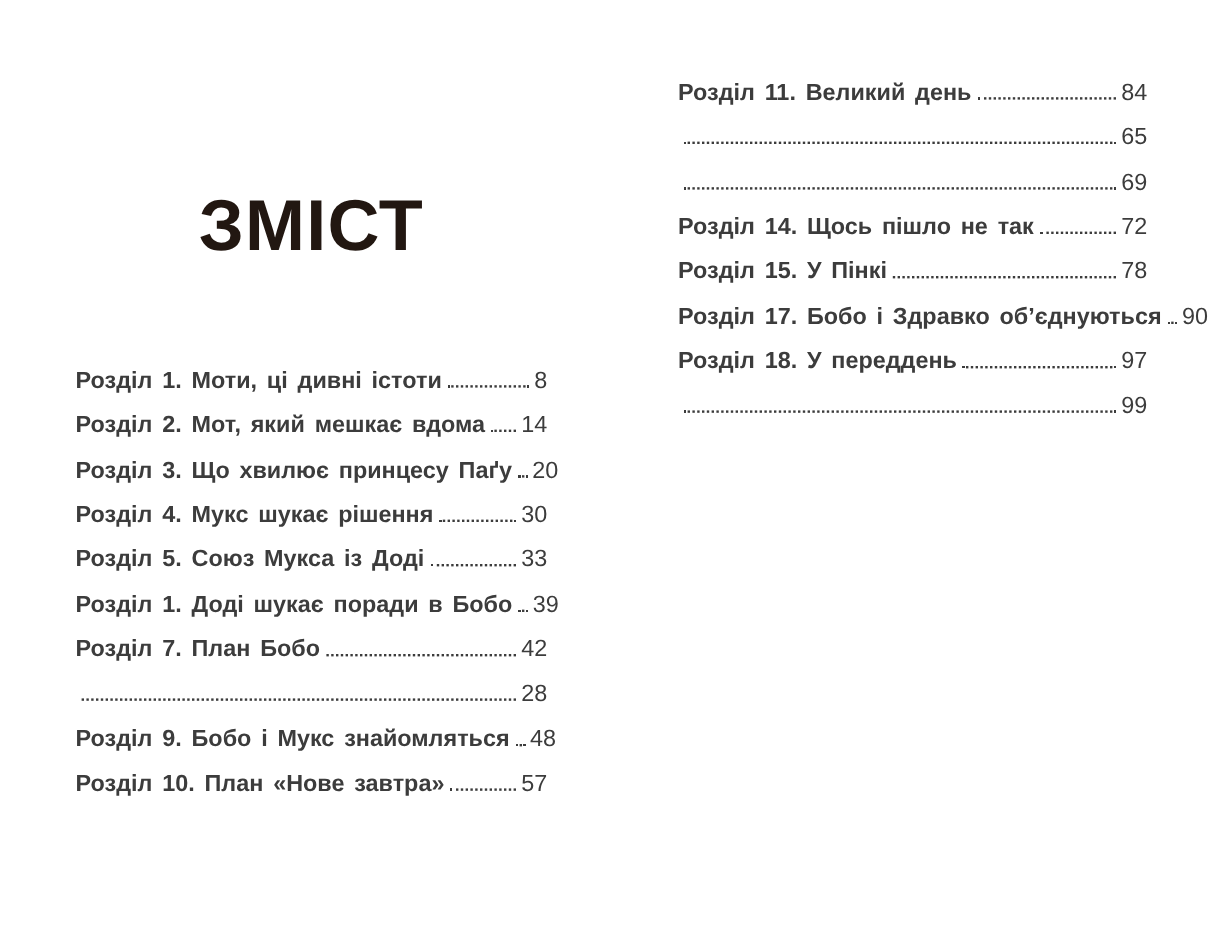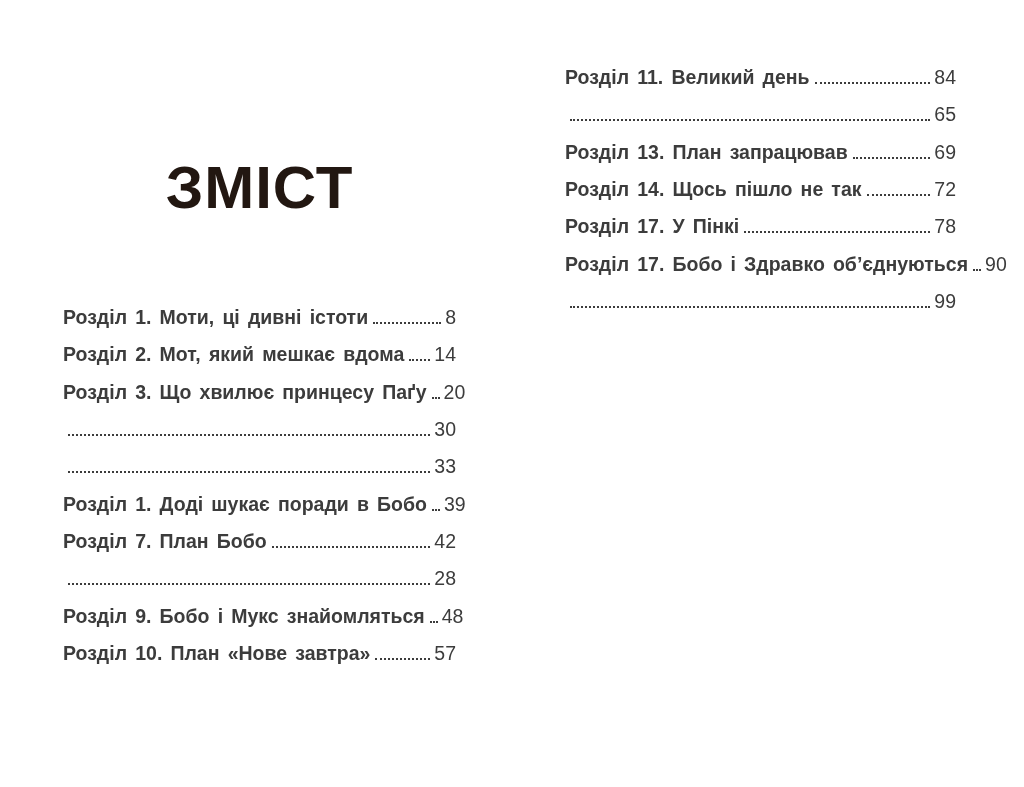--- a/index.html
+++ b/index.html
@@ -123,7 +123,6 @@
     <span class="toc-page">65</span>
   </div>
       <div class="toc-row">
-    <span class="toc-label">Розділ 13. План запрацював</span>
     <span class="toc-dots"></span>
     <span class="toc-page">69</span>
   </div>

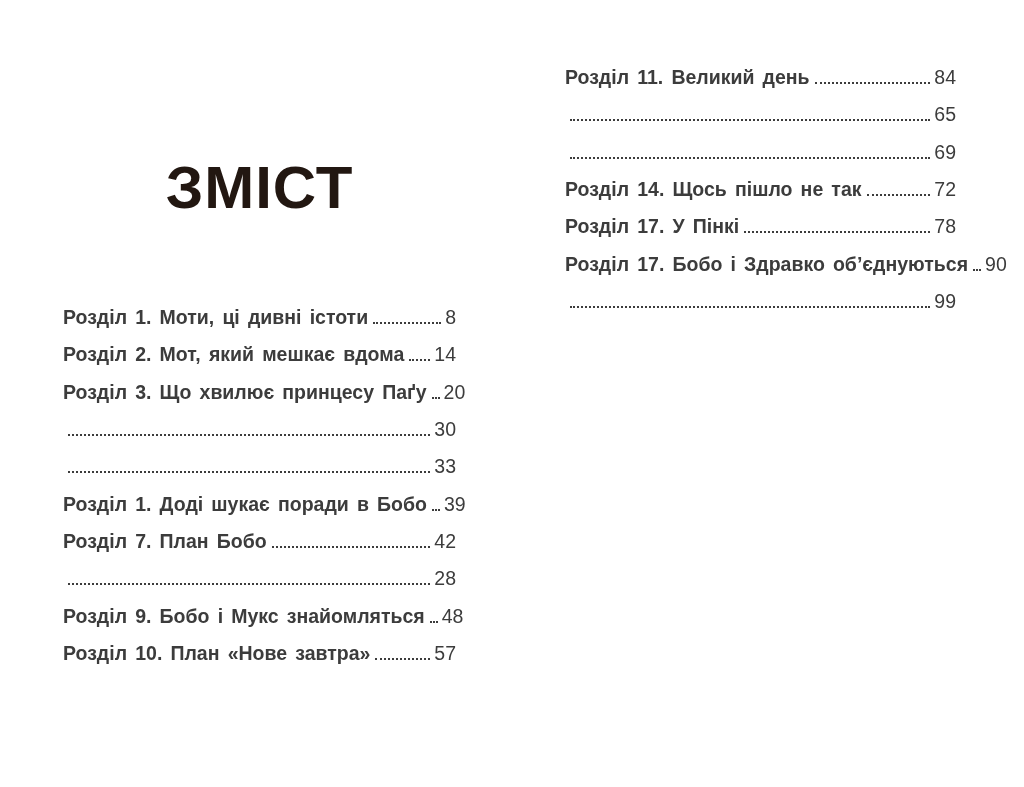--- a/index.html
+++ b/index.html
@@ -132,7 +132,7 @@
     <span class="toc-page">72</span>
   </div>
       <div class="toc-row">
-    <span class="toc-label">Розділ 17. У Пінкі</span>
+    <span class="toc-label">Розділ 15. У Пінкі</span>
     <span class="toc-dots"></span>
     <span class="toc-page">78</span>
   </div>

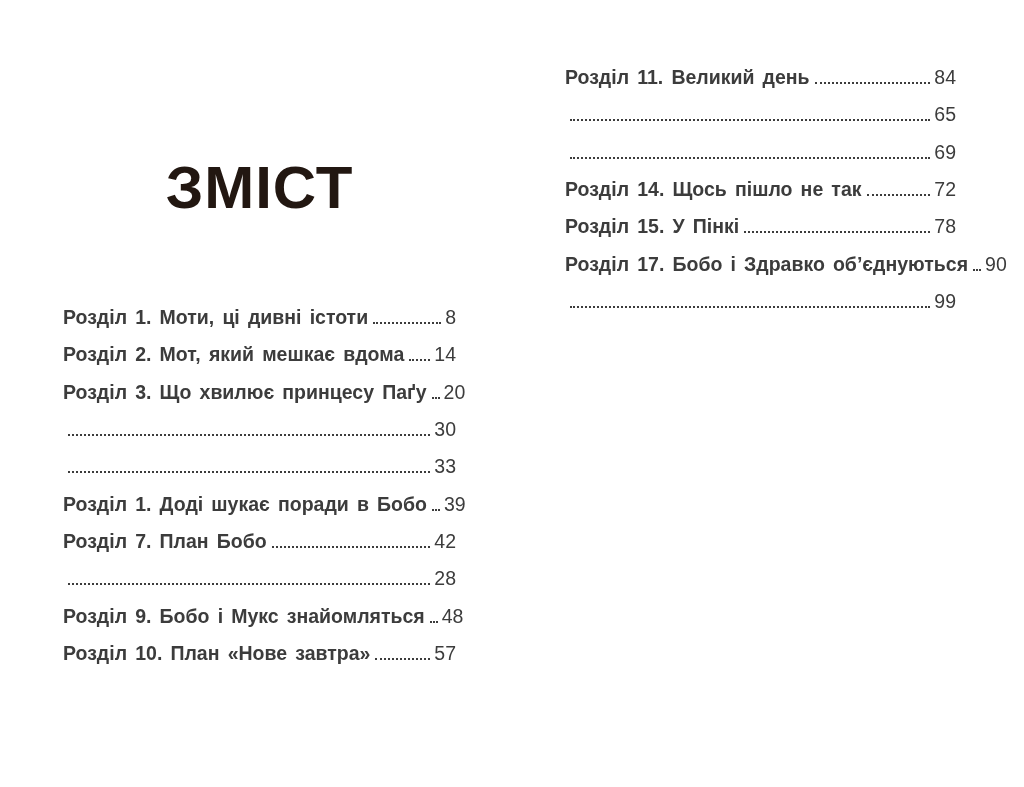--- a/index.html
+++ b/index.html
@@ -142,6 +142,11 @@
     <span class="toc-page">90</span>
   </div>
       <div class="toc-row">
+    <span class="toc-label">Розділ 18. У переддень</span>
+    <span class="toc-dots"></span>
+    <span class="toc-page">97</span>
+  </div>
+      <div class="toc-row">
     <span class="toc-dots"></span>
     <span class="toc-page">99</span>
   </div>

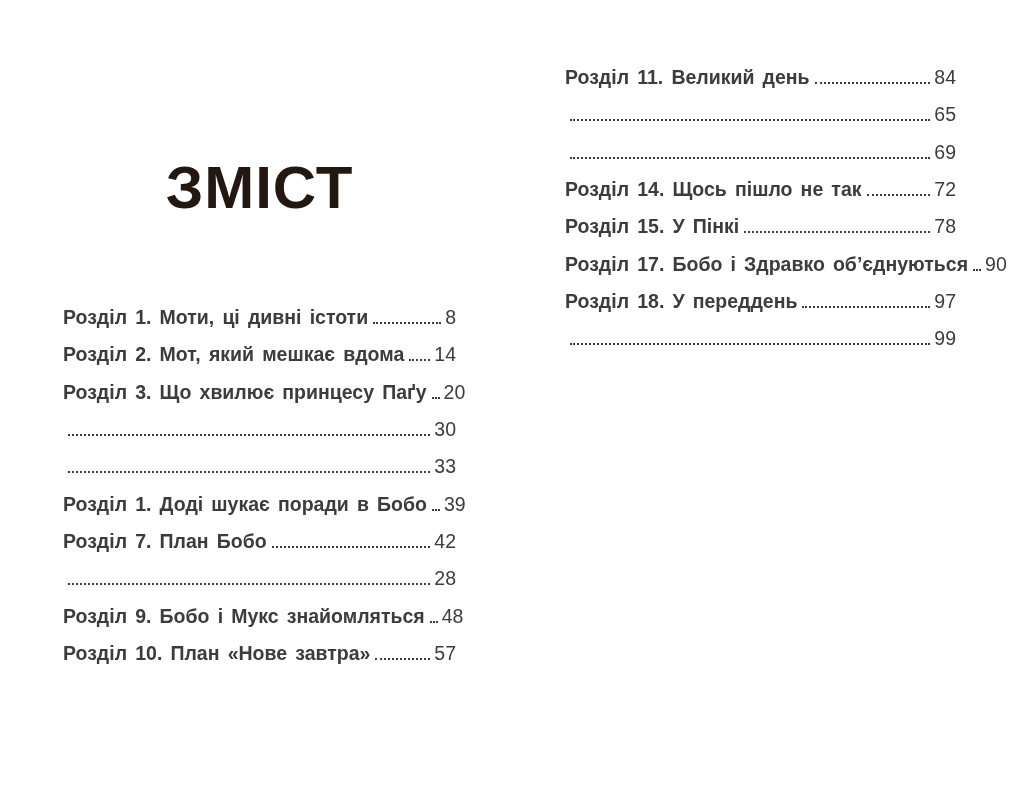--- a/index.html
+++ b/index.html
@@ -79,6 +79,7 @@
     <span class="toc-page">20</span>
   </div>
       <div class="toc-row">
+    <span class="toc-label">Розділ 4. Мукс шукає рішення</span>
     <span class="toc-dots"></span>
     <span class="toc-page">30</span>
   </div>

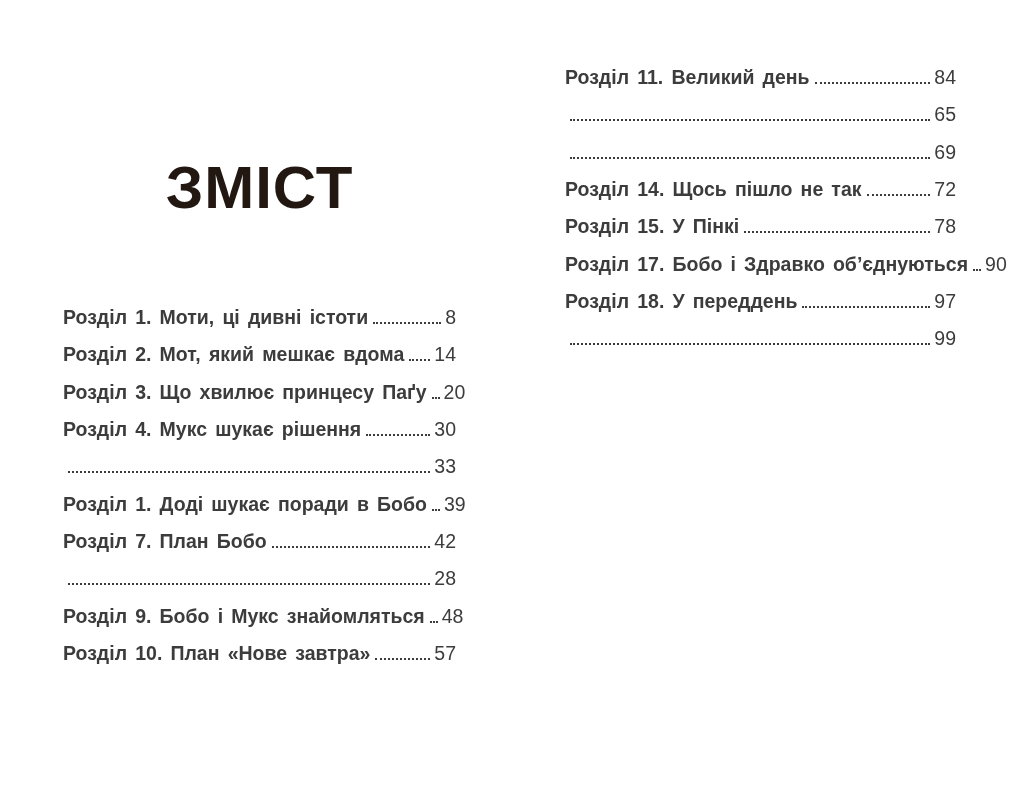--- a/index.html
+++ b/index.html
@@ -84,6 +84,7 @@
     <span class="toc-page">30</span>
   </div>
       <div class="toc-row">
+    <span class="toc-label">Розділ 5. Союз Мукса із Доді</span>
     <span class="toc-dots"></span>
     <span class="toc-page">33</span>
   </div>

